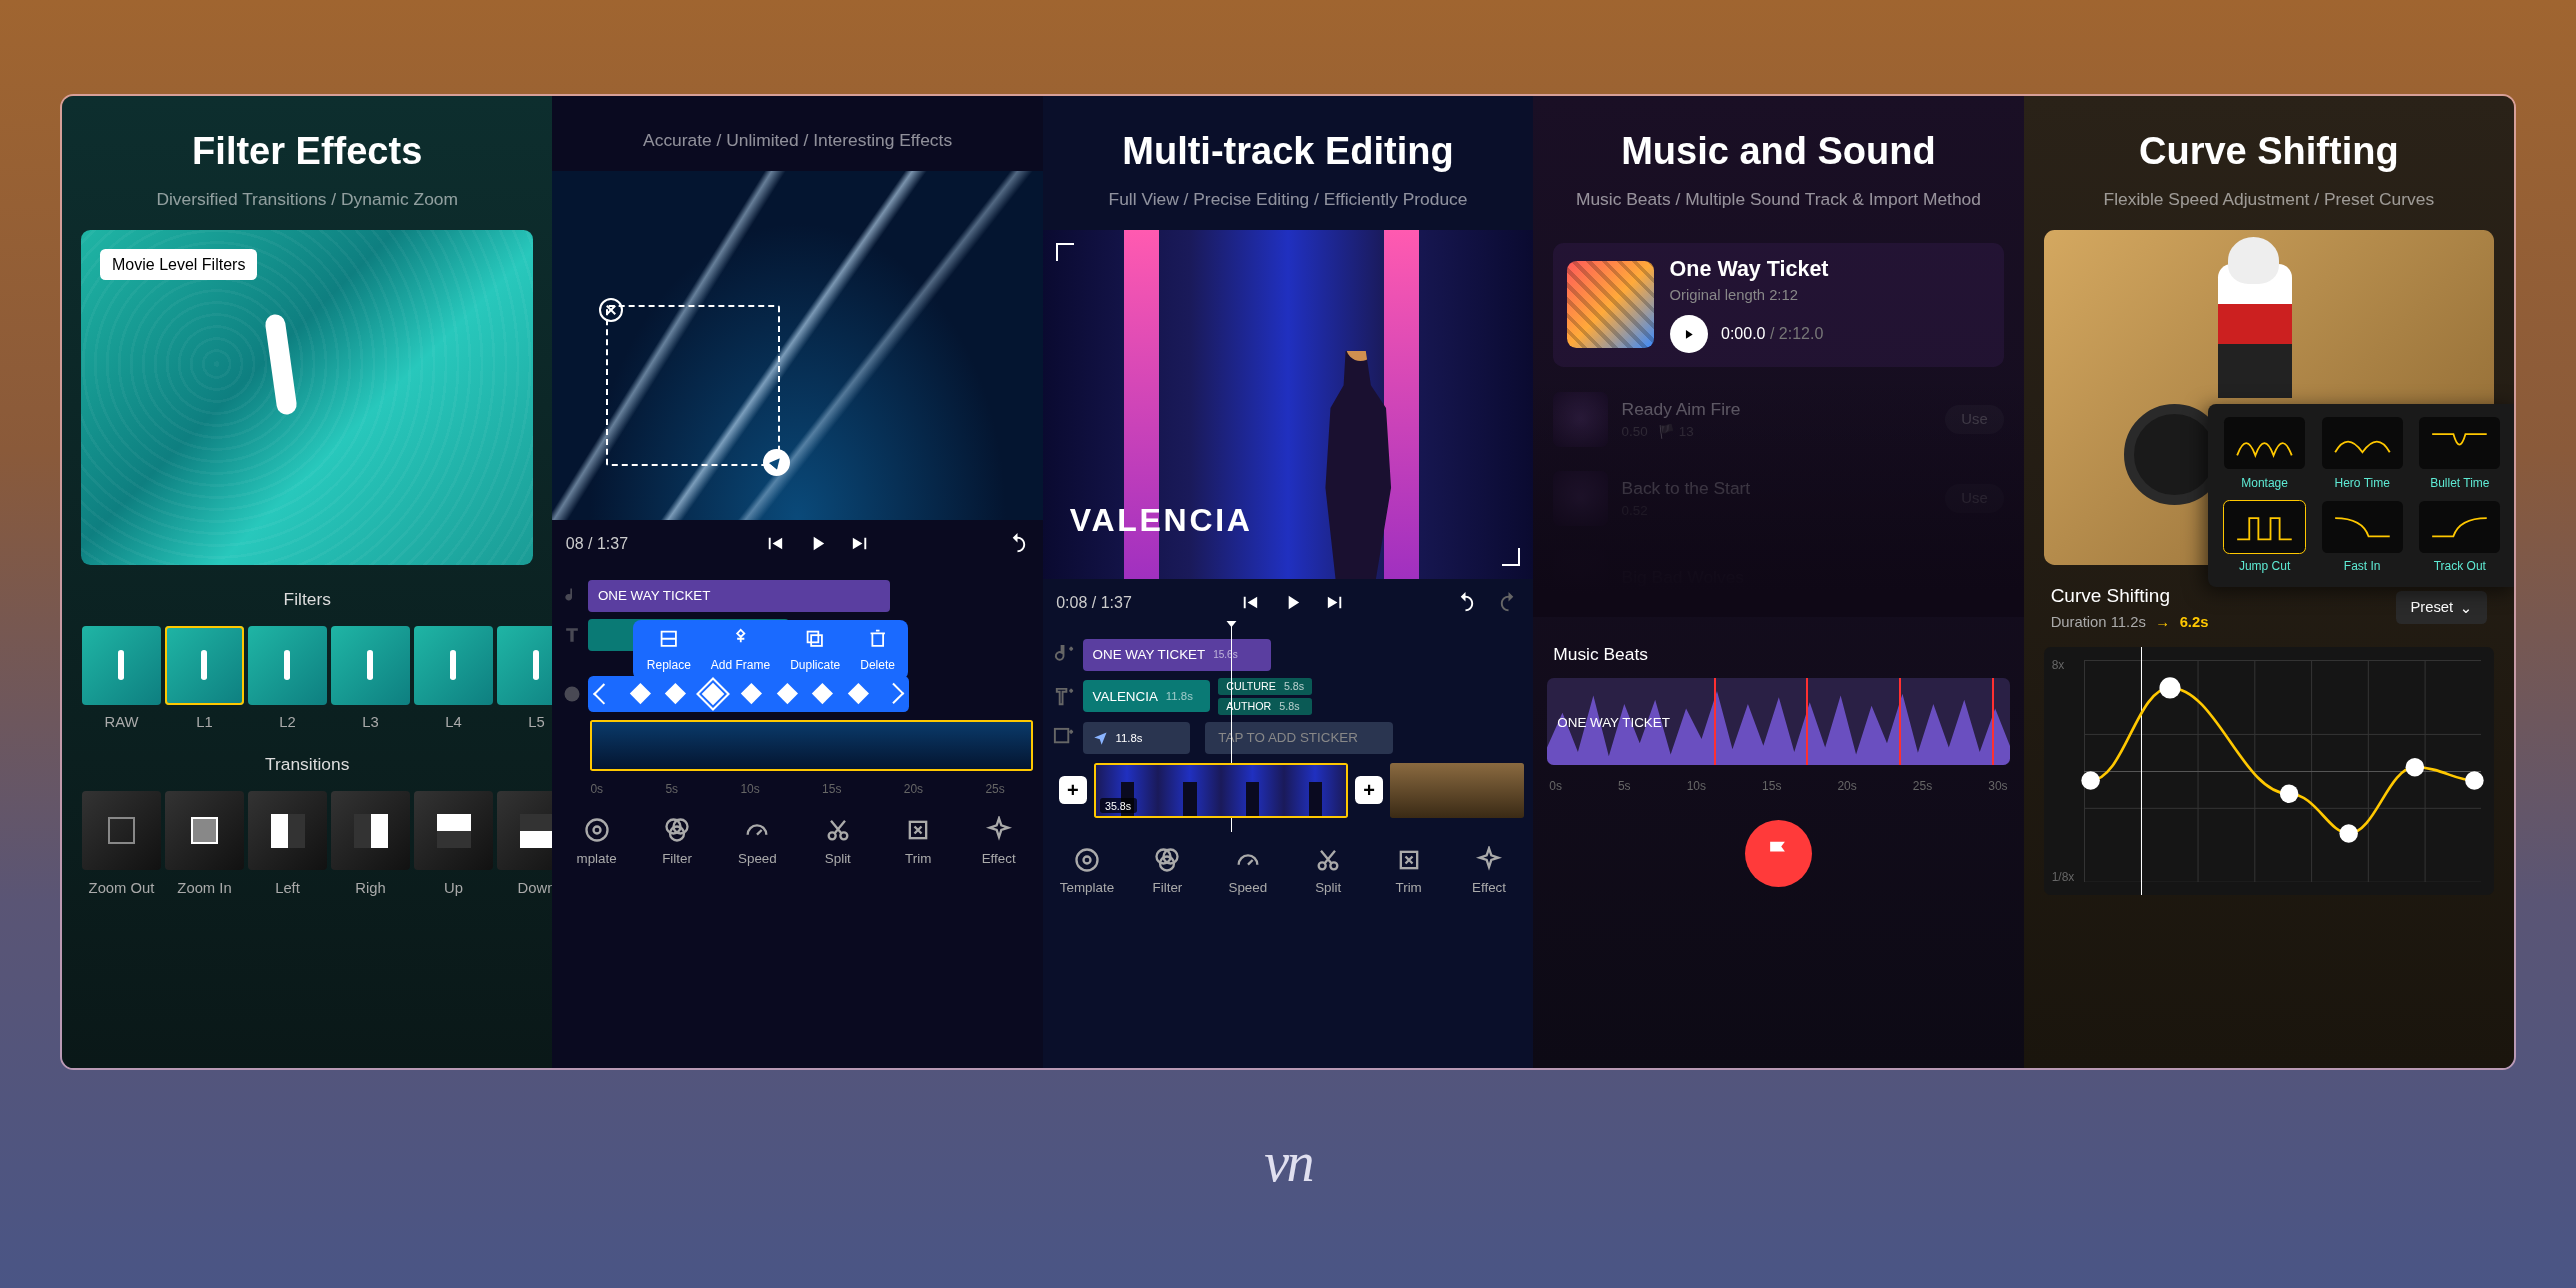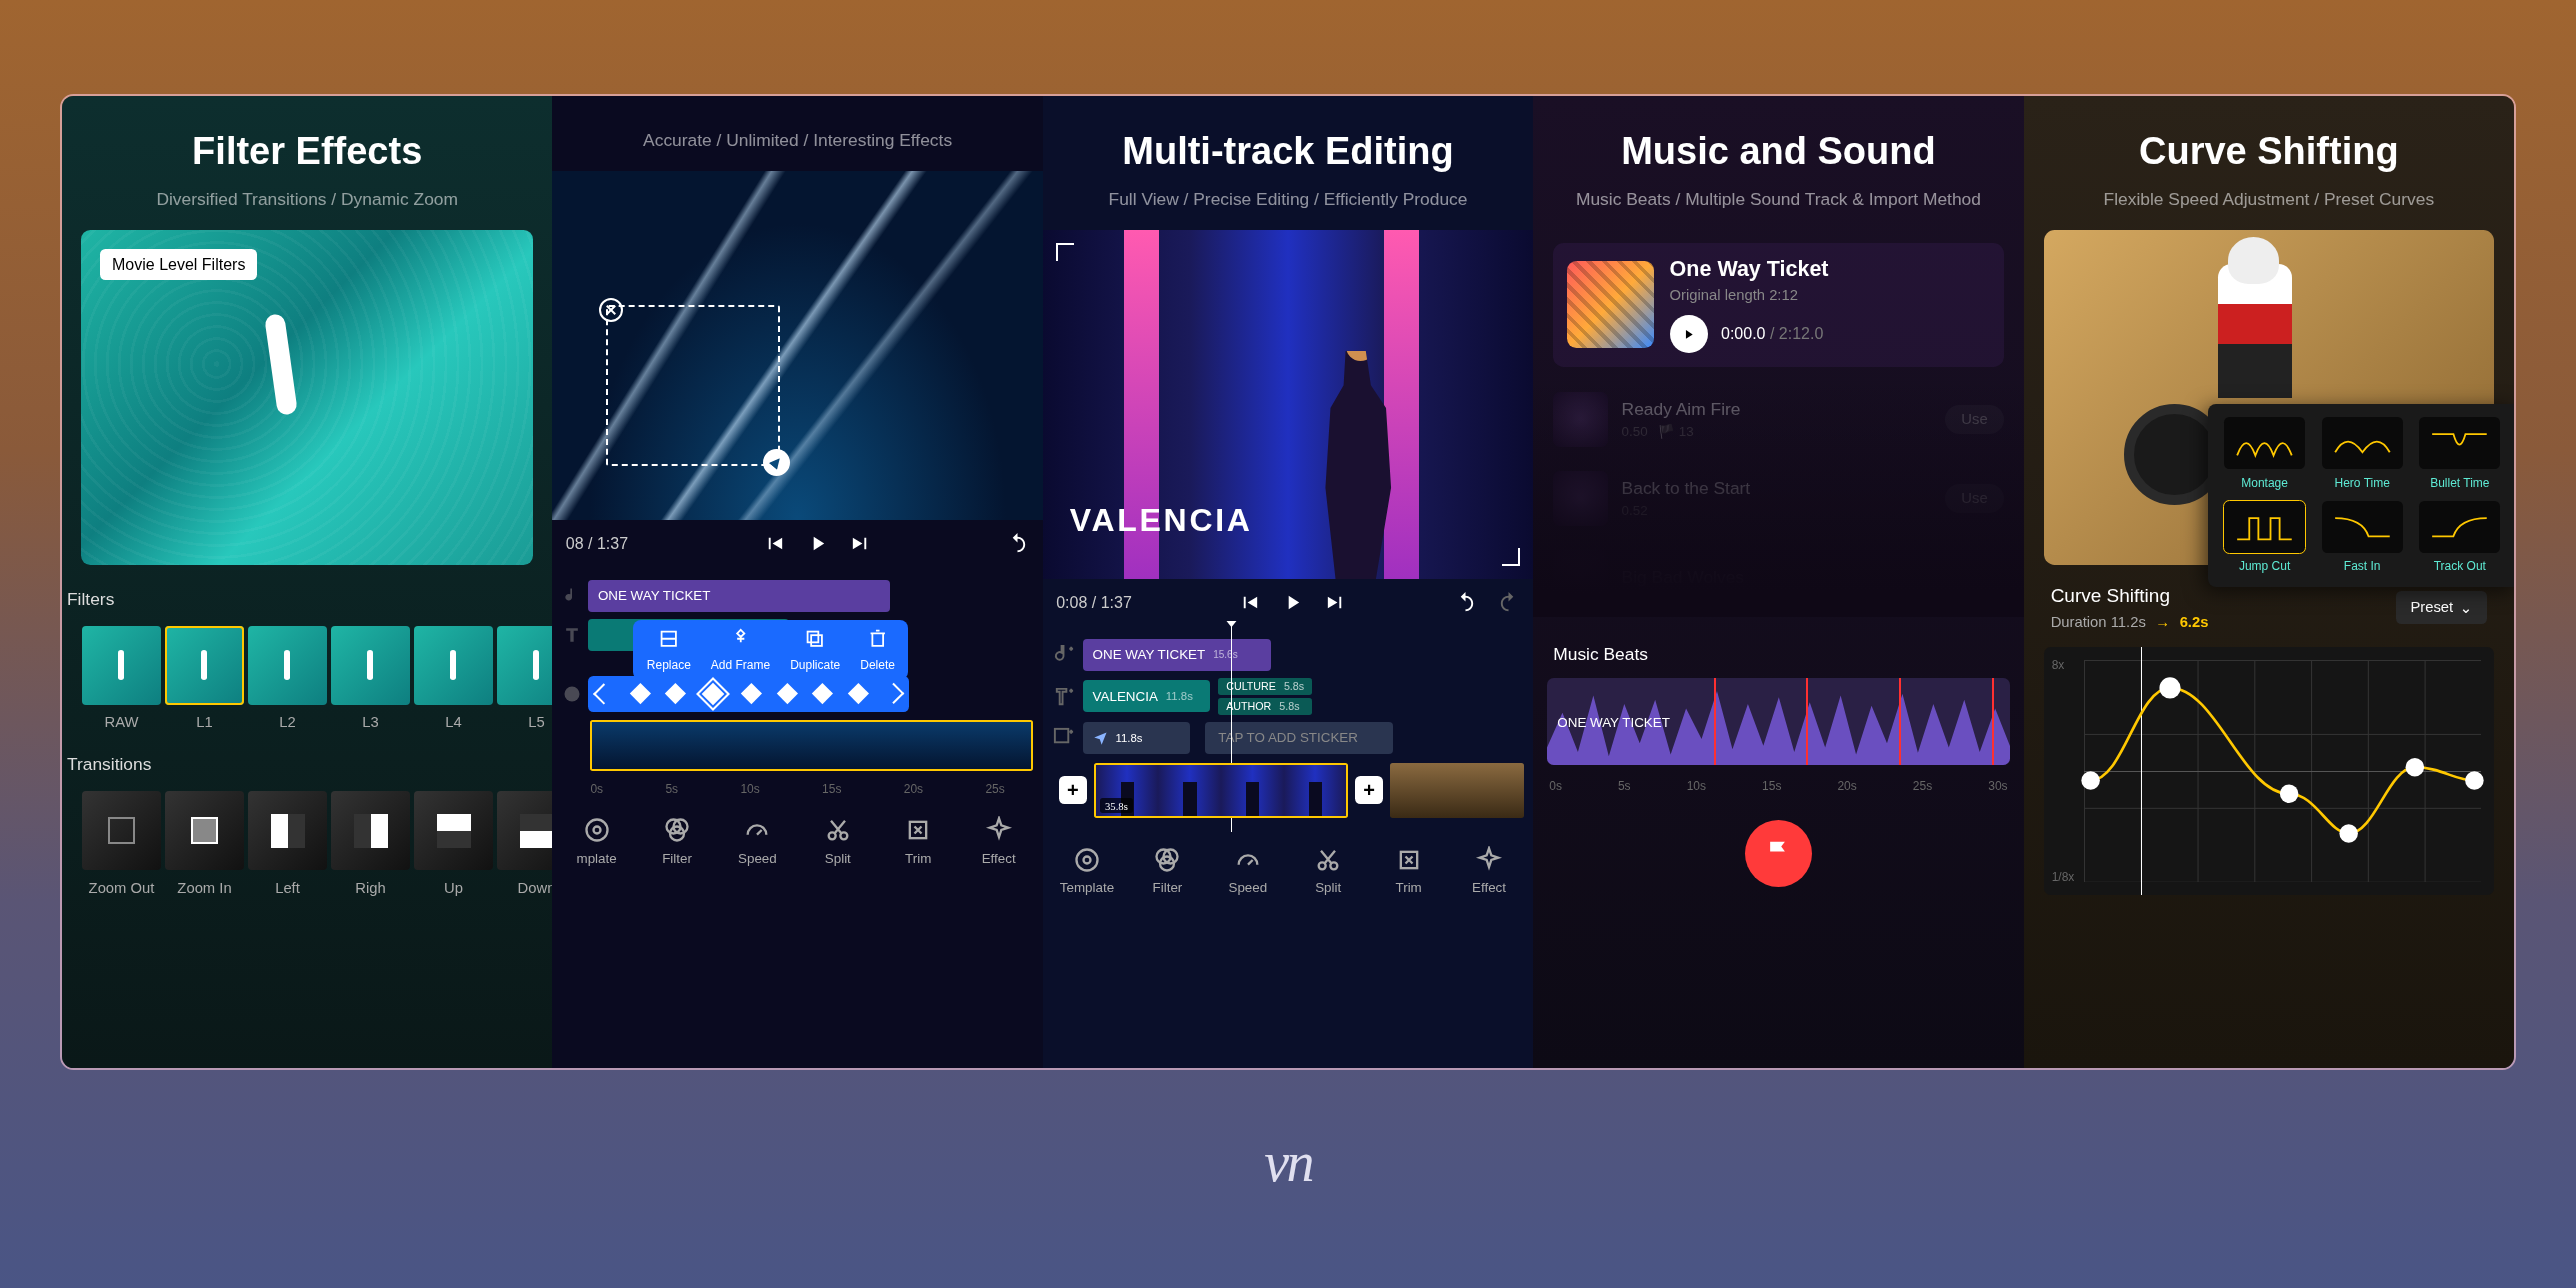--- a/index.html
+++ b/index.html
@@ -65,7 +65,7 @@
   background: #fff; color: #000; font-size: 16px;
   padding: 6.7px 12px; border-radius: 5.4px; font-weight: 500;
 }
-.section-label { font-size: 17.4px; color: #ddd; margin: 24px 5px 16px; }
+.section-label { font-size: 17.4px; color: #ddd; margin: 24px 5px 16px; text-align: center; }
 .thumb-row { display: flex; gap: 4px; padding: 0 20px; overflow: hidden; }
 .thumb { display:flex; flex-direction:column; align-items:center; gap:9.4px; flex-shrink:0; }
 .thumb-box {

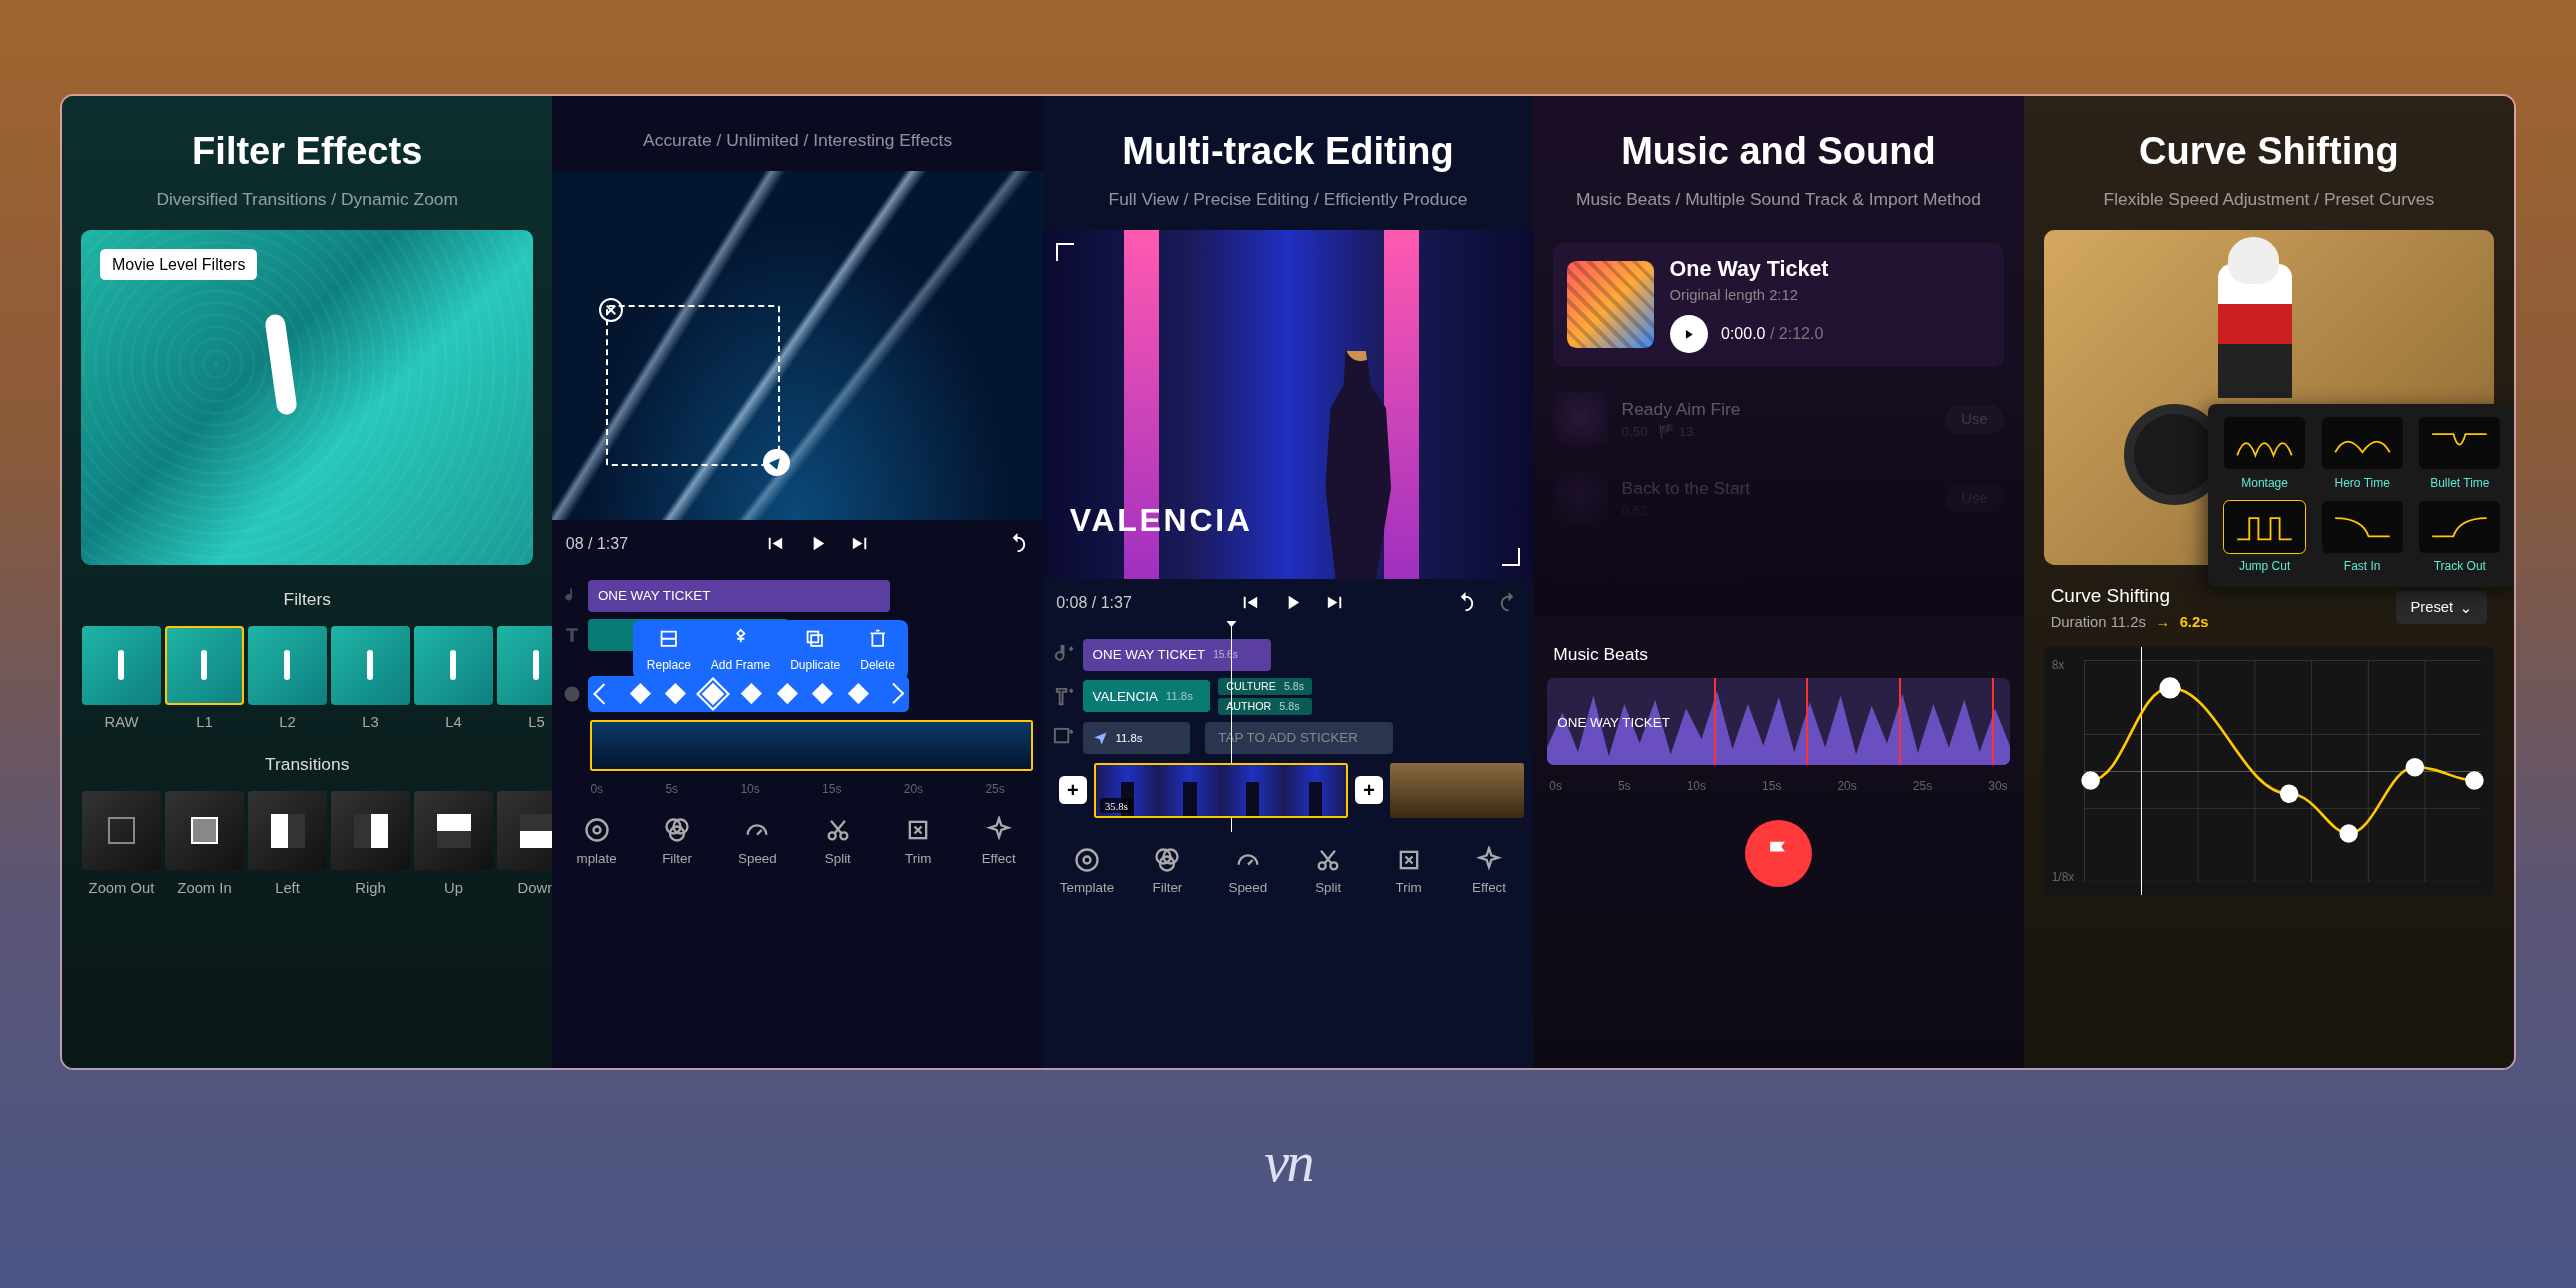--- a/index.html
+++ b/index.html
@@ -205,7 +205,7 @@
 .mt-clip.sticker{background:#2a3550;width:107px;}
 .mt-add-sticker{background:#2a3550;color:#888;padding:0 13.4px;height:32px;border-radius:4px;display:flex;align-items:center;font-size:13.4px;margin-left:6.7px;width:188px;}
 .mt-strip-row{position:relative;display:flex;align-items:center;gap:6.7px;padding:5.4px 9.4px;}
-.mt-strip{height:55px;flex:1;max-width:262px;border:2px solid #ffc800;border-radius:2.7px;display:flex;overflow:hidden;position:relative;font-family:Liberation Serif, serif;}
+.mt-strip{height:55px;flex:1;max-width:262px;border:2px solid #ffc800;border-radius:2.7px;display:flex;overflow:hidden;position:relative;}
 .mt-strip .frame{flex:1;background:linear-gradient(to right,#1a1a5a,#2030c0,#1a1a5a);position:relative;}
 .mt-strip .frame::after{content:"";position:absolute;left:40%;bottom:0;width:13.4px;height:34px;background:#0a0a20;}
 .mt-strip2{height:55px;flex:1;max-width:134px;border-radius:2.7px;display:flex;overflow:hidden;background:linear-gradient(#8a6a40,#3a2a15);}

